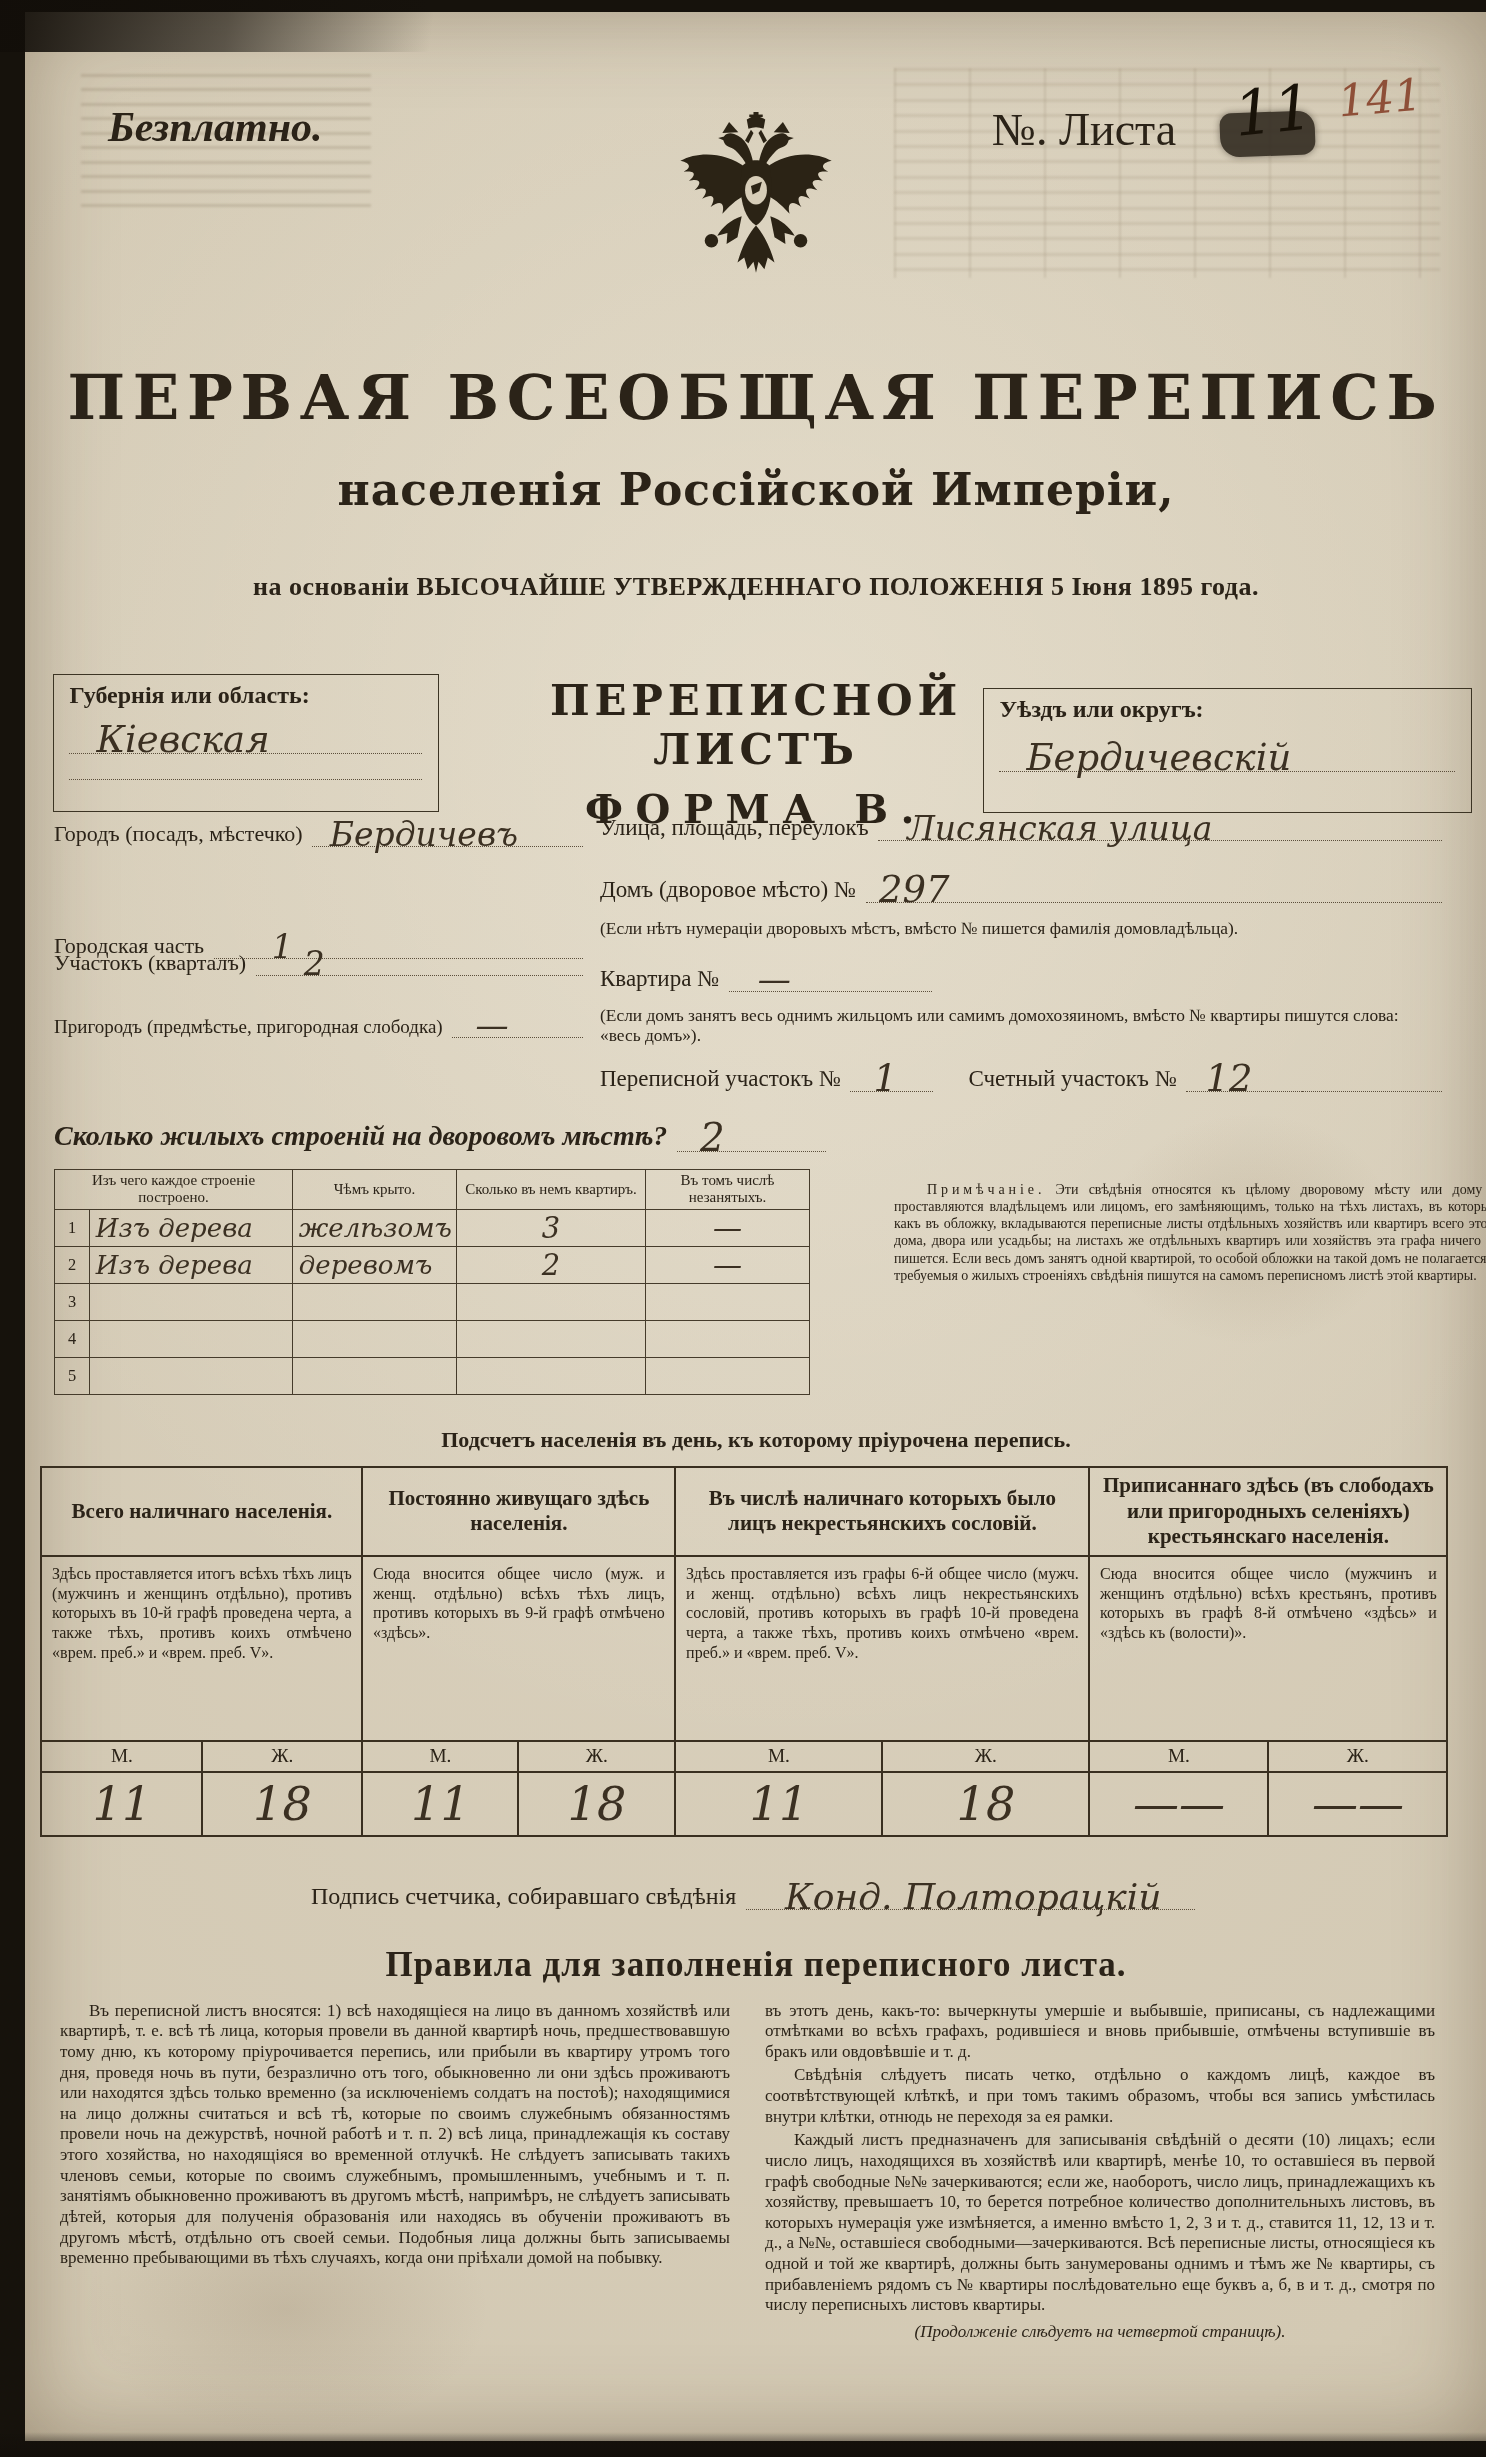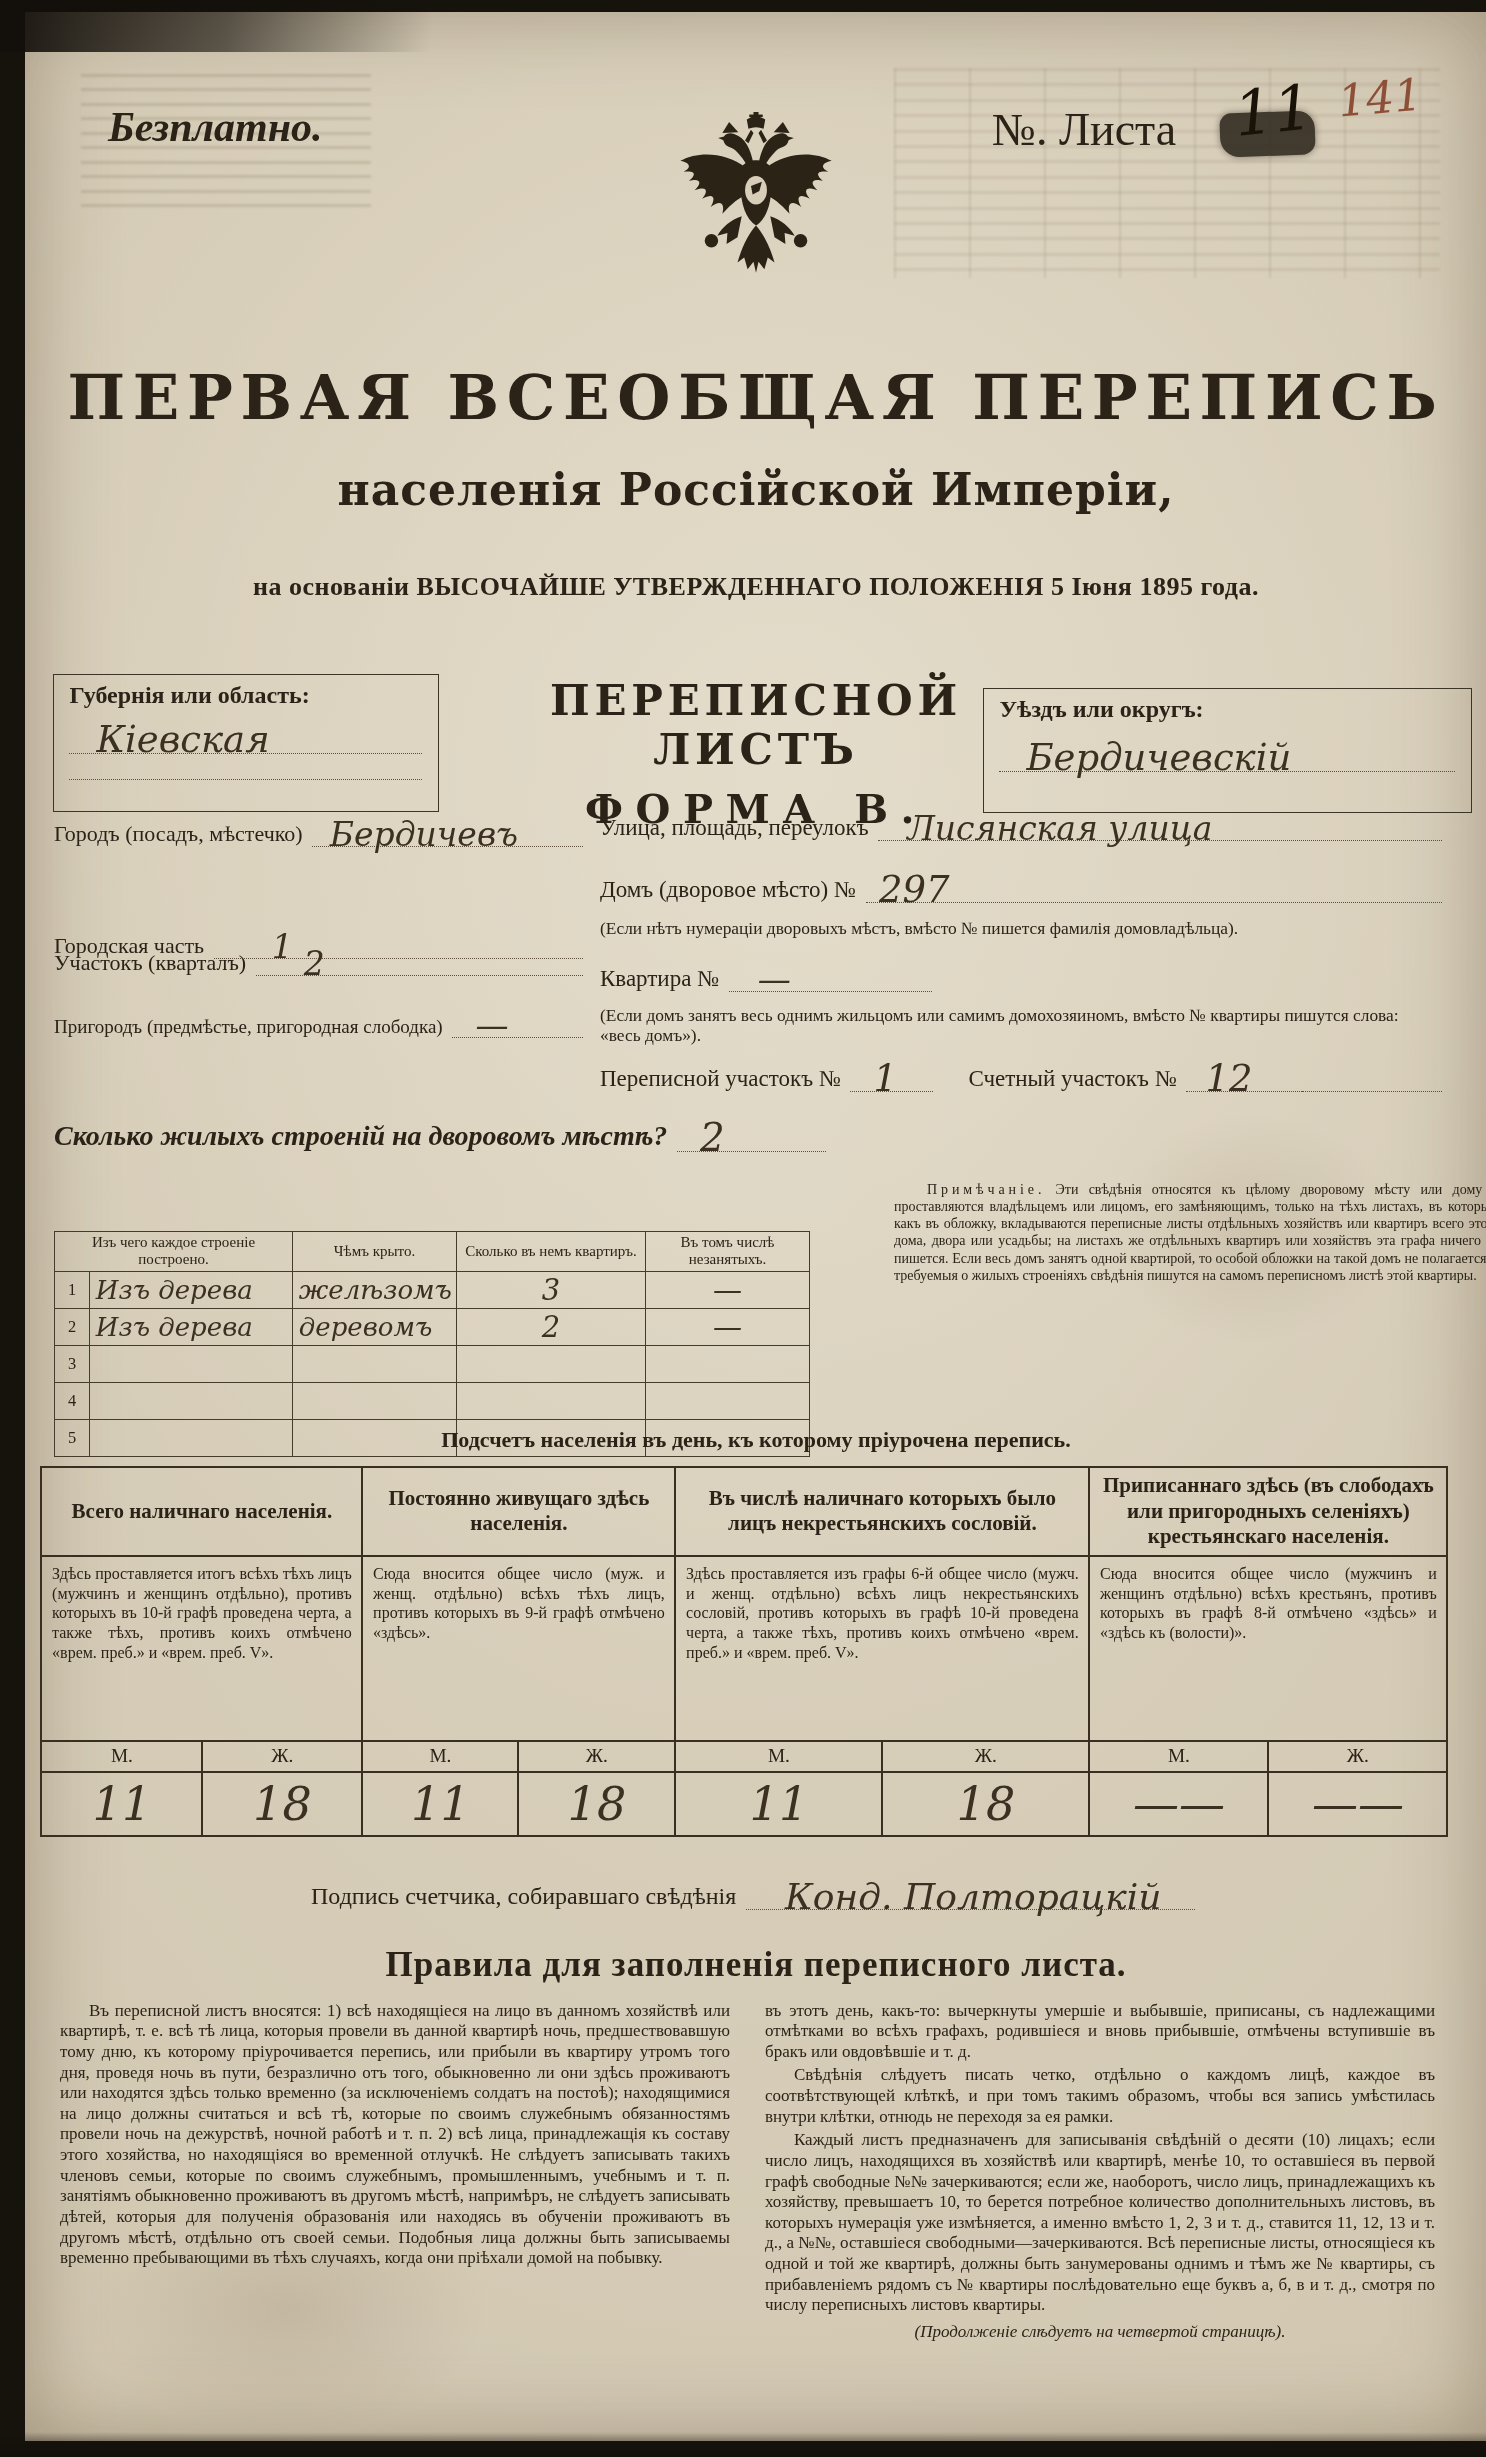--- a/index.html
+++ b/index.html
@@ -35,7 +35,7 @@
   .smallnote{position:absolute;font-size:17.4px;line-height:1.16}
   .q{font-style:italic;font-weight:bold;font-size:28px}
   table{border-collapse:collapse}
-  .bld{position:absolute;left:29px;top:1219px;width:755px;table-layout:fixed}
+  .bld{position:absolute;left:29px;top:1157px;width:755px;table-layout:fixed}
   .bld th,.bld td{border:1.9px solid #453b2b}
   .bld th{font-size:15px;font-weight:normal;padding:2.9px 5.8px;line-height:1.12;text-align:center;vertical-align:middle}
   .bld td{height:36px;padding:0 5.8px;vertical-align:middle}

